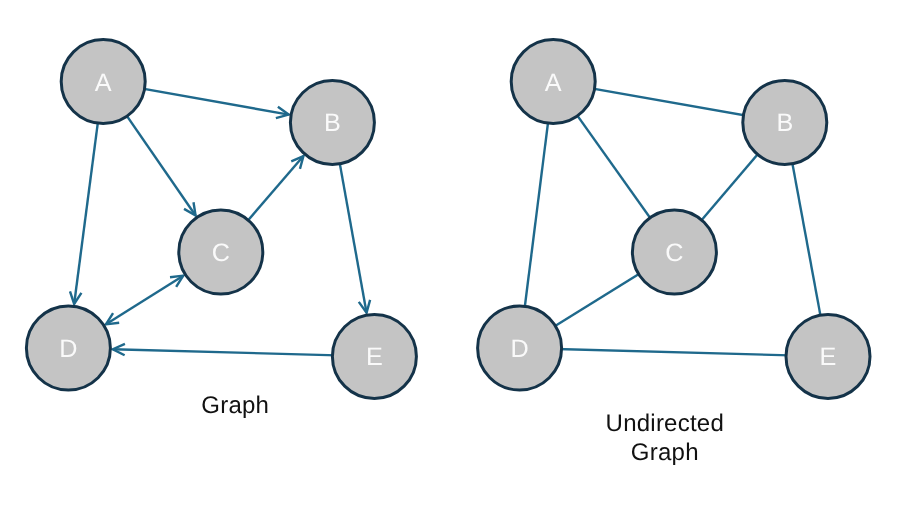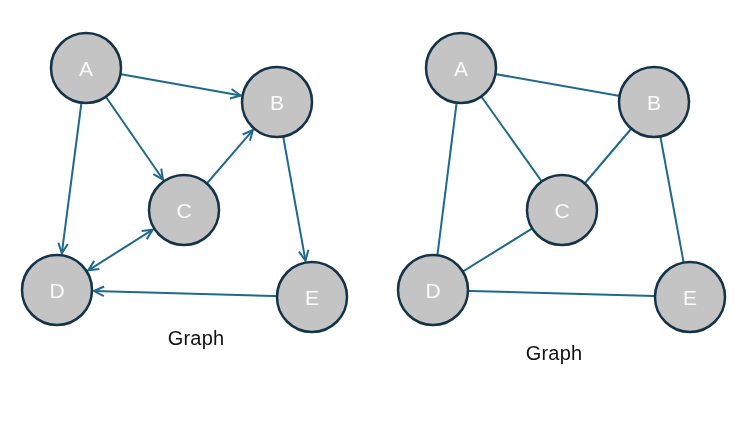--- a/index.html
+++ b/index.html
@@ -95,6 +95,7 @@
   </div>
 
   <div class="caption" id="caption-1" style="color: rgb(17, 17, 17);">
+    <div>Undirected</div>
     <div>Graph</div>
   </div>
 </div>

